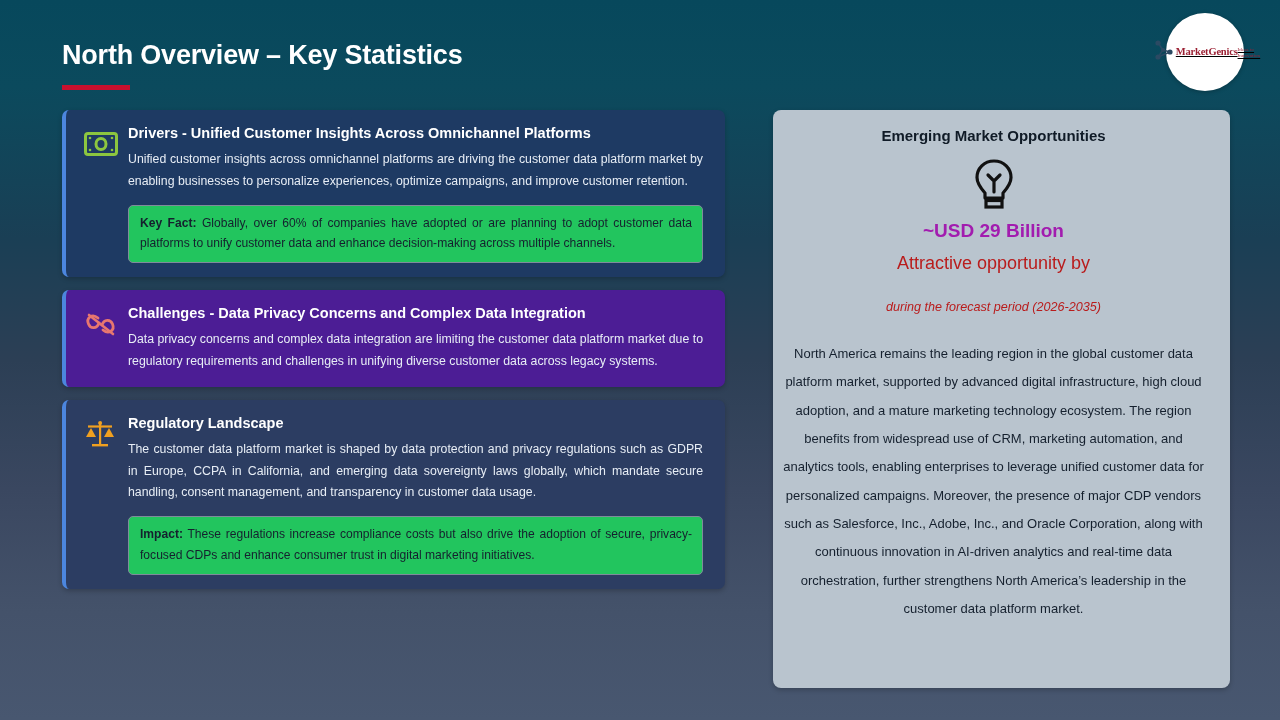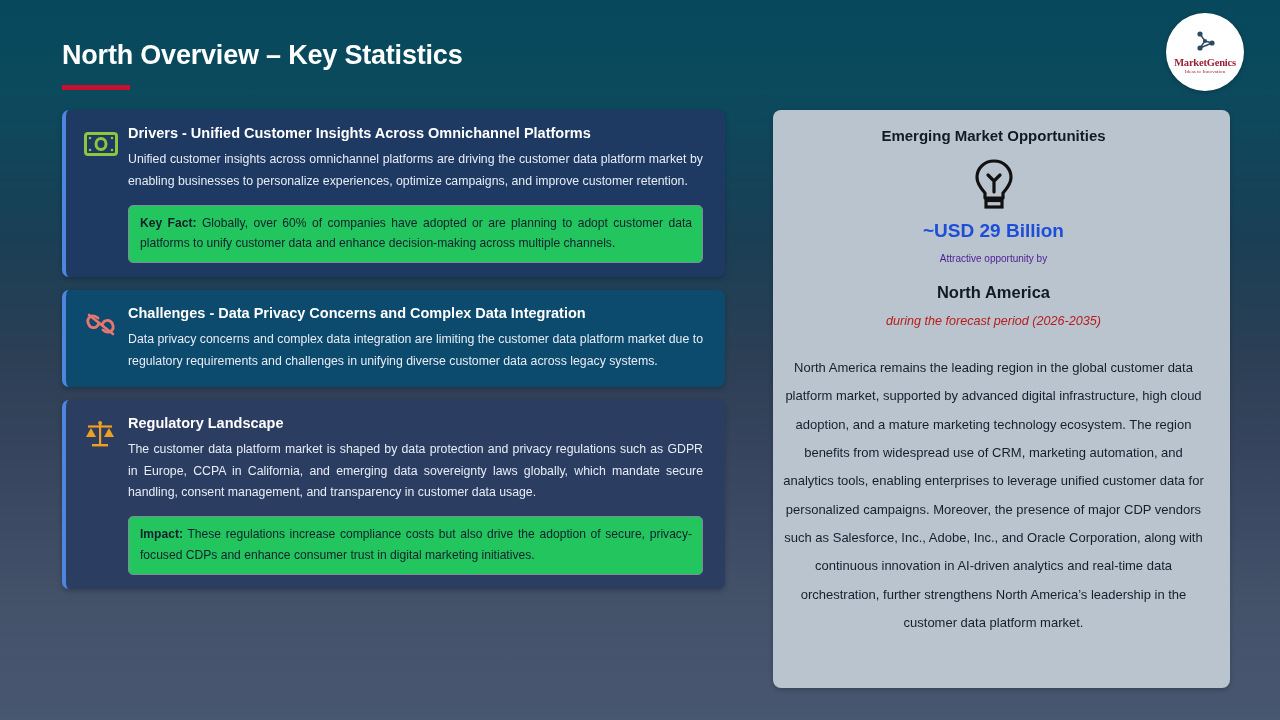--- a/index.html
+++ b/index.html
@@ -62,10 +62,11 @@
     border-radius: 50%;
     background: #ffffff;
     display: flex;
-    flex-direction: column;
+    flex-direction: row;
     align-items: center;
     justify-content: center;
     box-shadow: 0 1px 4px rgba(0,0,0,0.25);
+    text-decoration: underline;
   }
   .logo-mark { margin-bottom: 1px; }
   .logo-name {

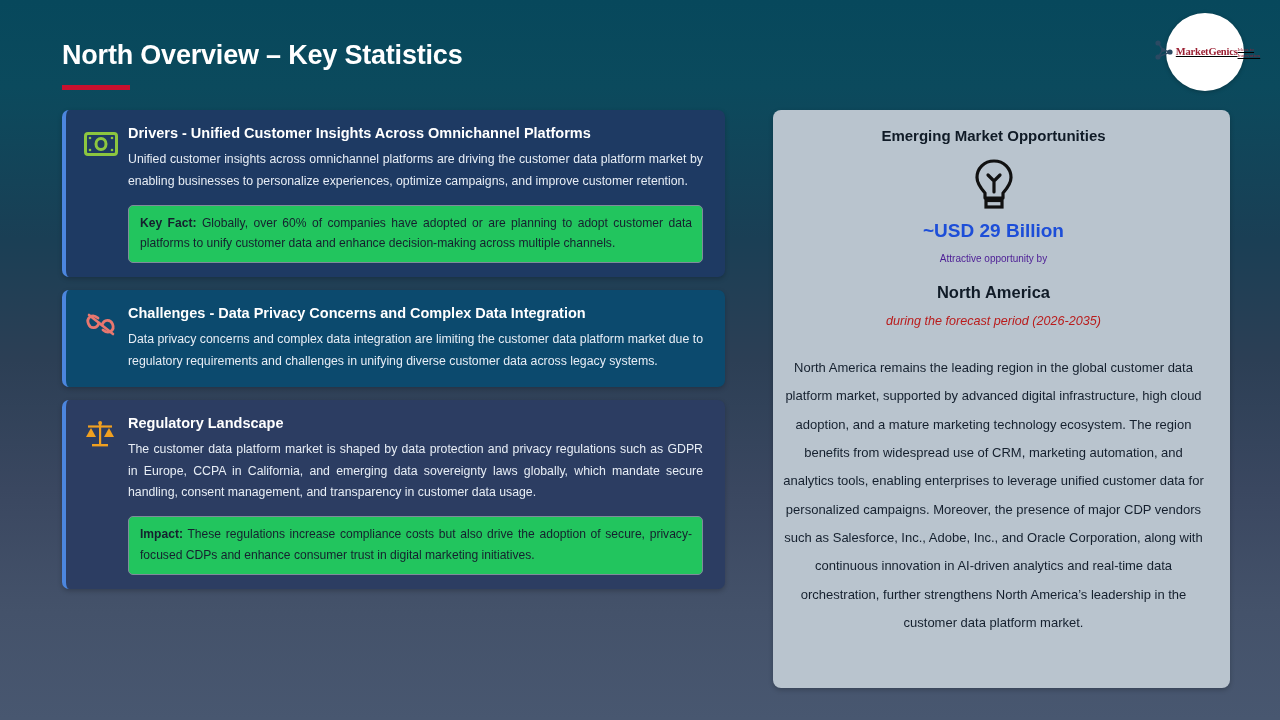--- a/index.html
+++ b/index.html
@@ -187,7 +187,7 @@
   .panel-value {
     font-size: 19px;
     font-weight: bold;
-    color: #1d4ed8;
+    color: #a21caf;
     margin-bottom: 11px;
   }
 

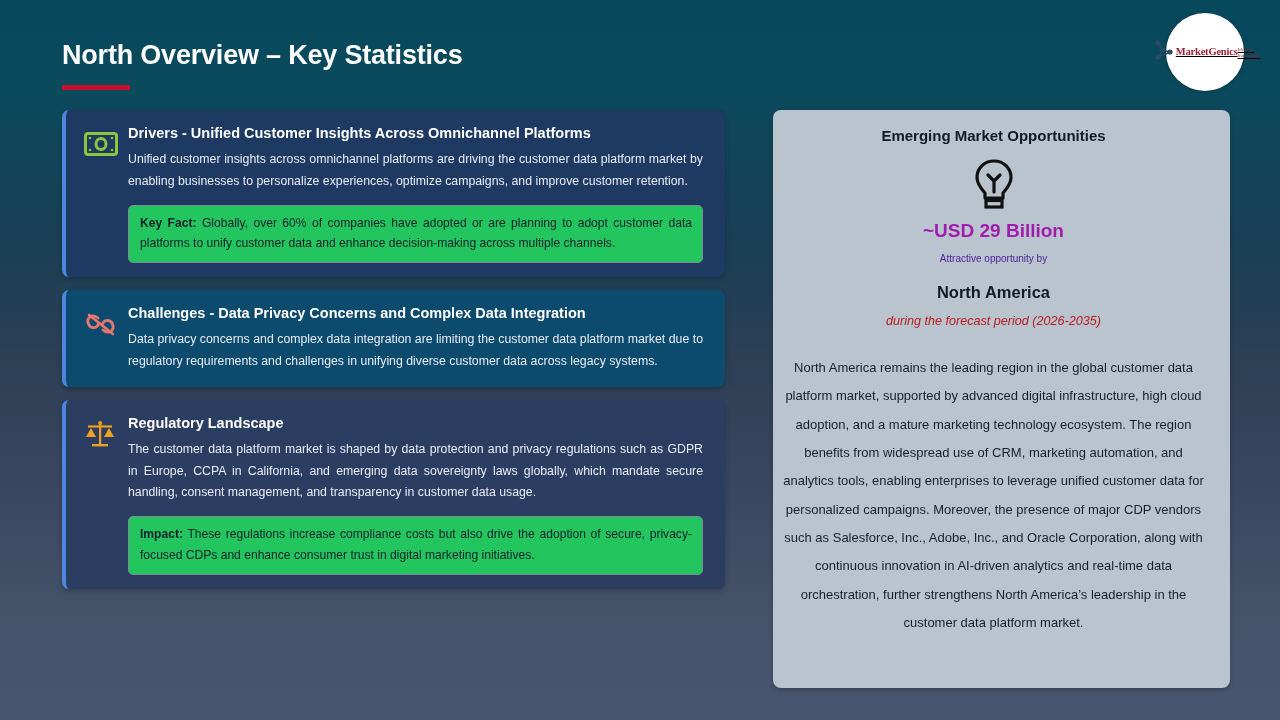--- a/index.html
+++ b/index.html
@@ -192,9 +192,9 @@
   }
 
   .panel-sub {
-    font-size: 10px;
-    color: #4c1d95;
-    margin-bottom: 19px;
+    font-size: 18px;
+    color: #b91c1c;
+    margin-bottom: 26px;
   }
 
   .panel-region {

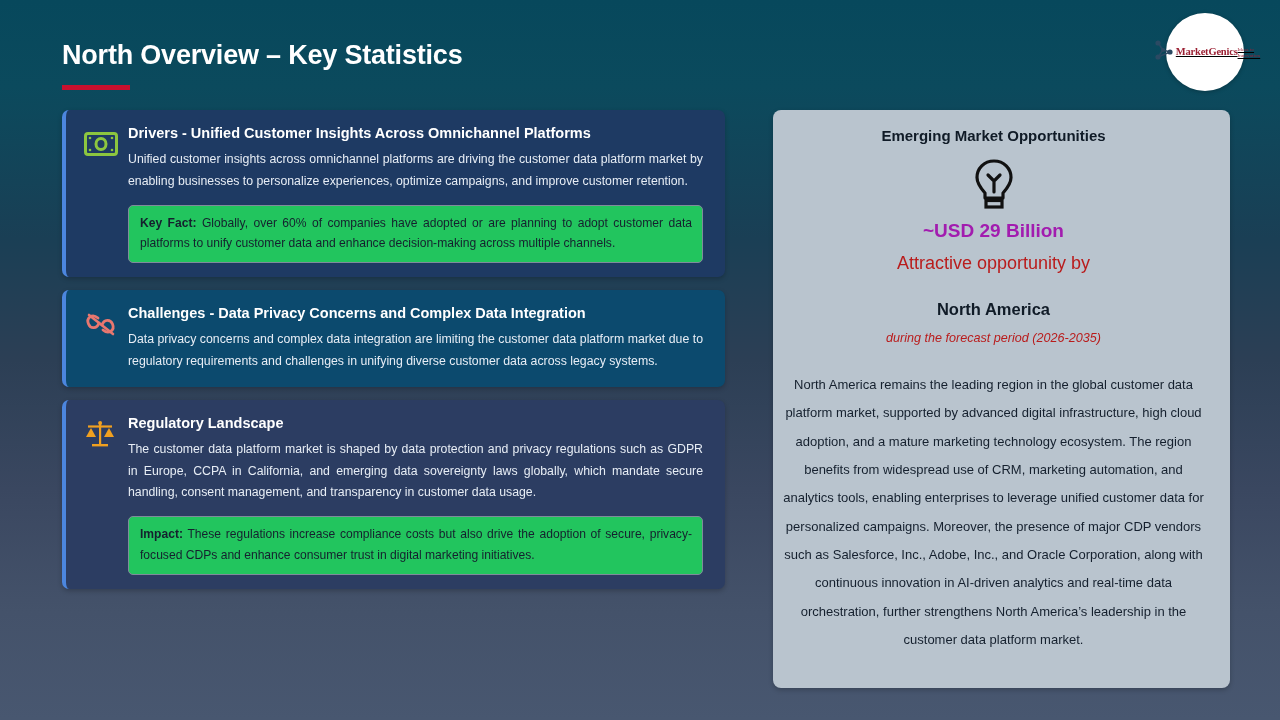--- a/index.html
+++ b/index.html
@@ -103,7 +103,7 @@
     margin-bottom: 13px;
     box-shadow: 0 2px 5px rgba(0,0,0,0.22);
   }
-  .info-card.card-challenges { background: #0c4a6e; }
+  .info-card.card-challenges { background: #4c1d95; }
   .info-card.card-regulatory { background: #2c3d62; }
 
   .card-head {

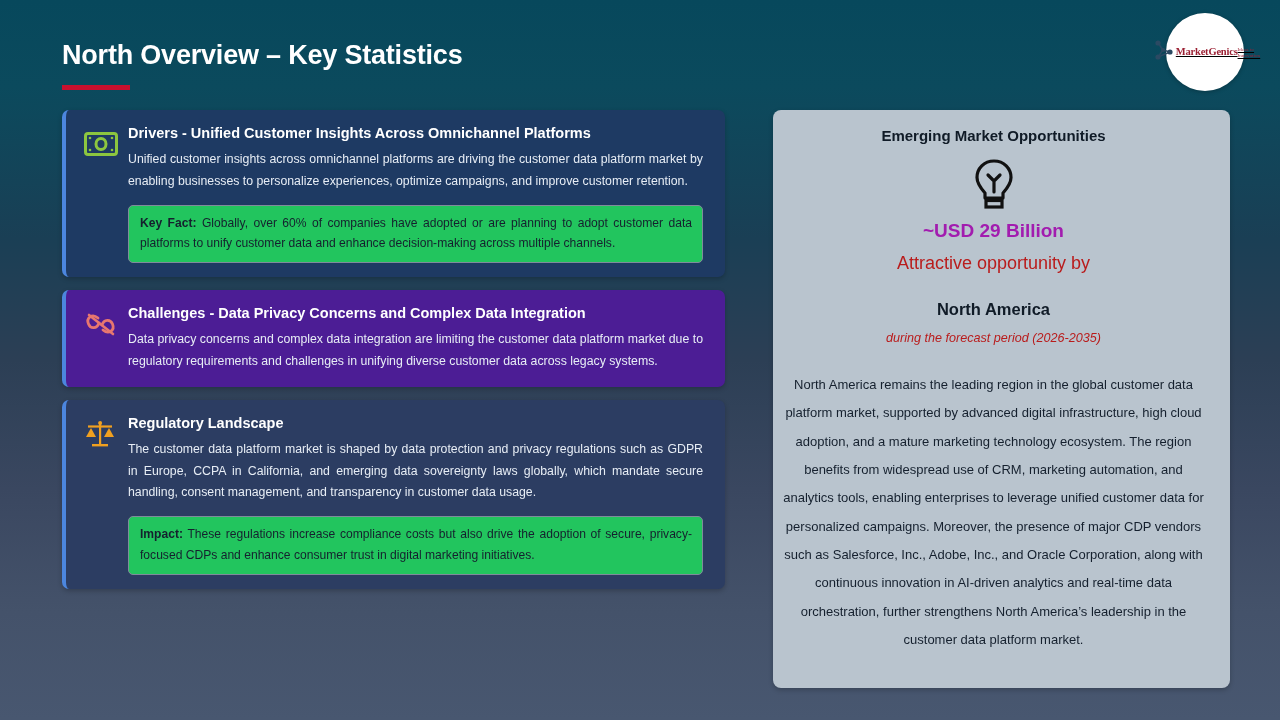--- a/index.html
+++ b/index.html
@@ -323,7 +323,6 @@
 
   <div class="panel-value">~USD 29 Billion</div>
   <div class="panel-sub">Attractive opportunity by</div>
-  <div class="panel-region">North America</div>
   <div class="panel-period">during the forecast period (2026-2035)</div>
   <div class="panel-paragraph">North America remains the leading region in the global customer data platform market, supported by advanced digital infrastructure, high cloud adoption, and a mature marketing technology ecosystem. The region benefits from widespread use of CRM, marketing automation, and analytics tools, enabling enterprises to leverage unified customer data for personalized campaigns. Moreover, the presence of major CDP vendors such as Salesforce, Inc., Adobe, Inc., and Oracle Corporation, along with continuous innovation in AI-driven analytics and real-time data orchestration, further strengthens North America’s leadership in the customer data platform market.</div>
 </div>

